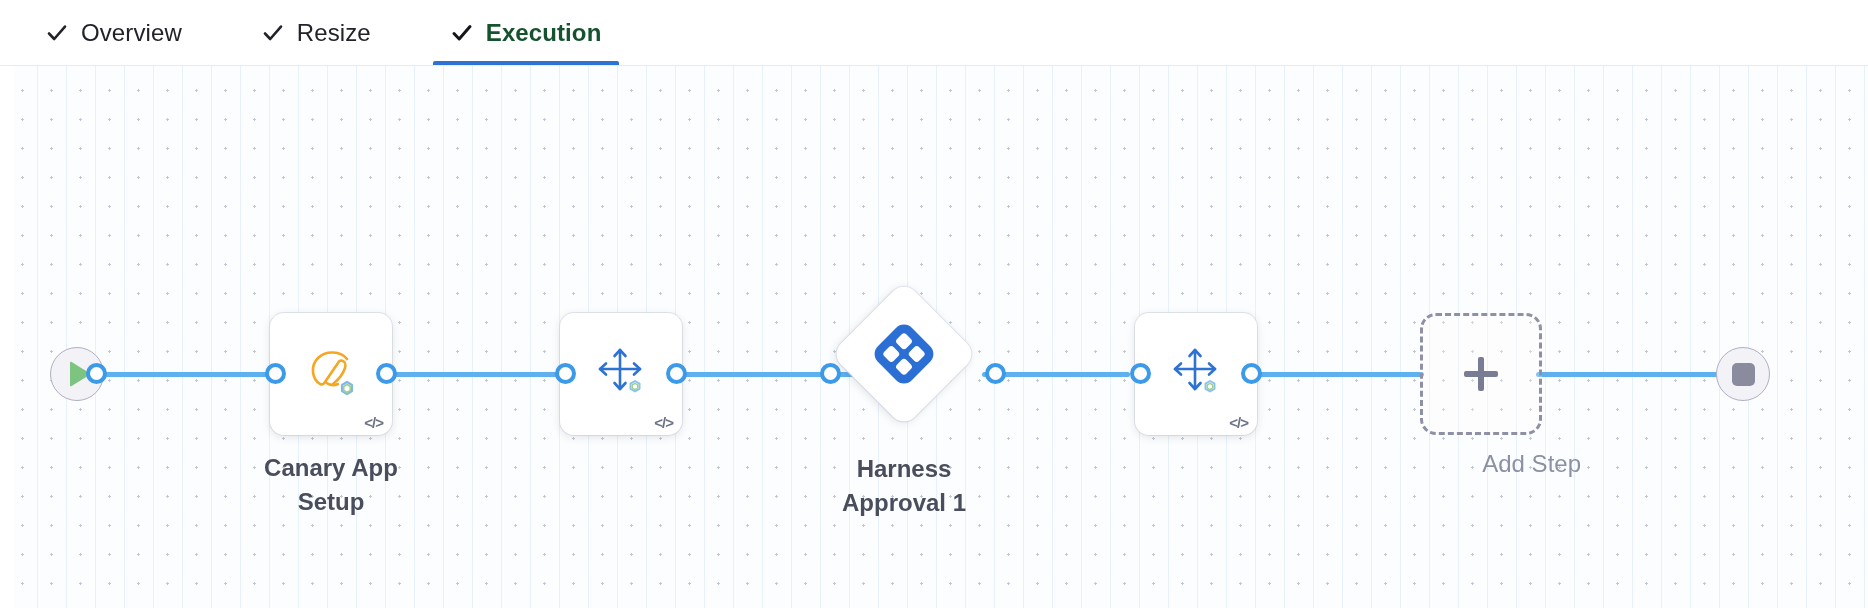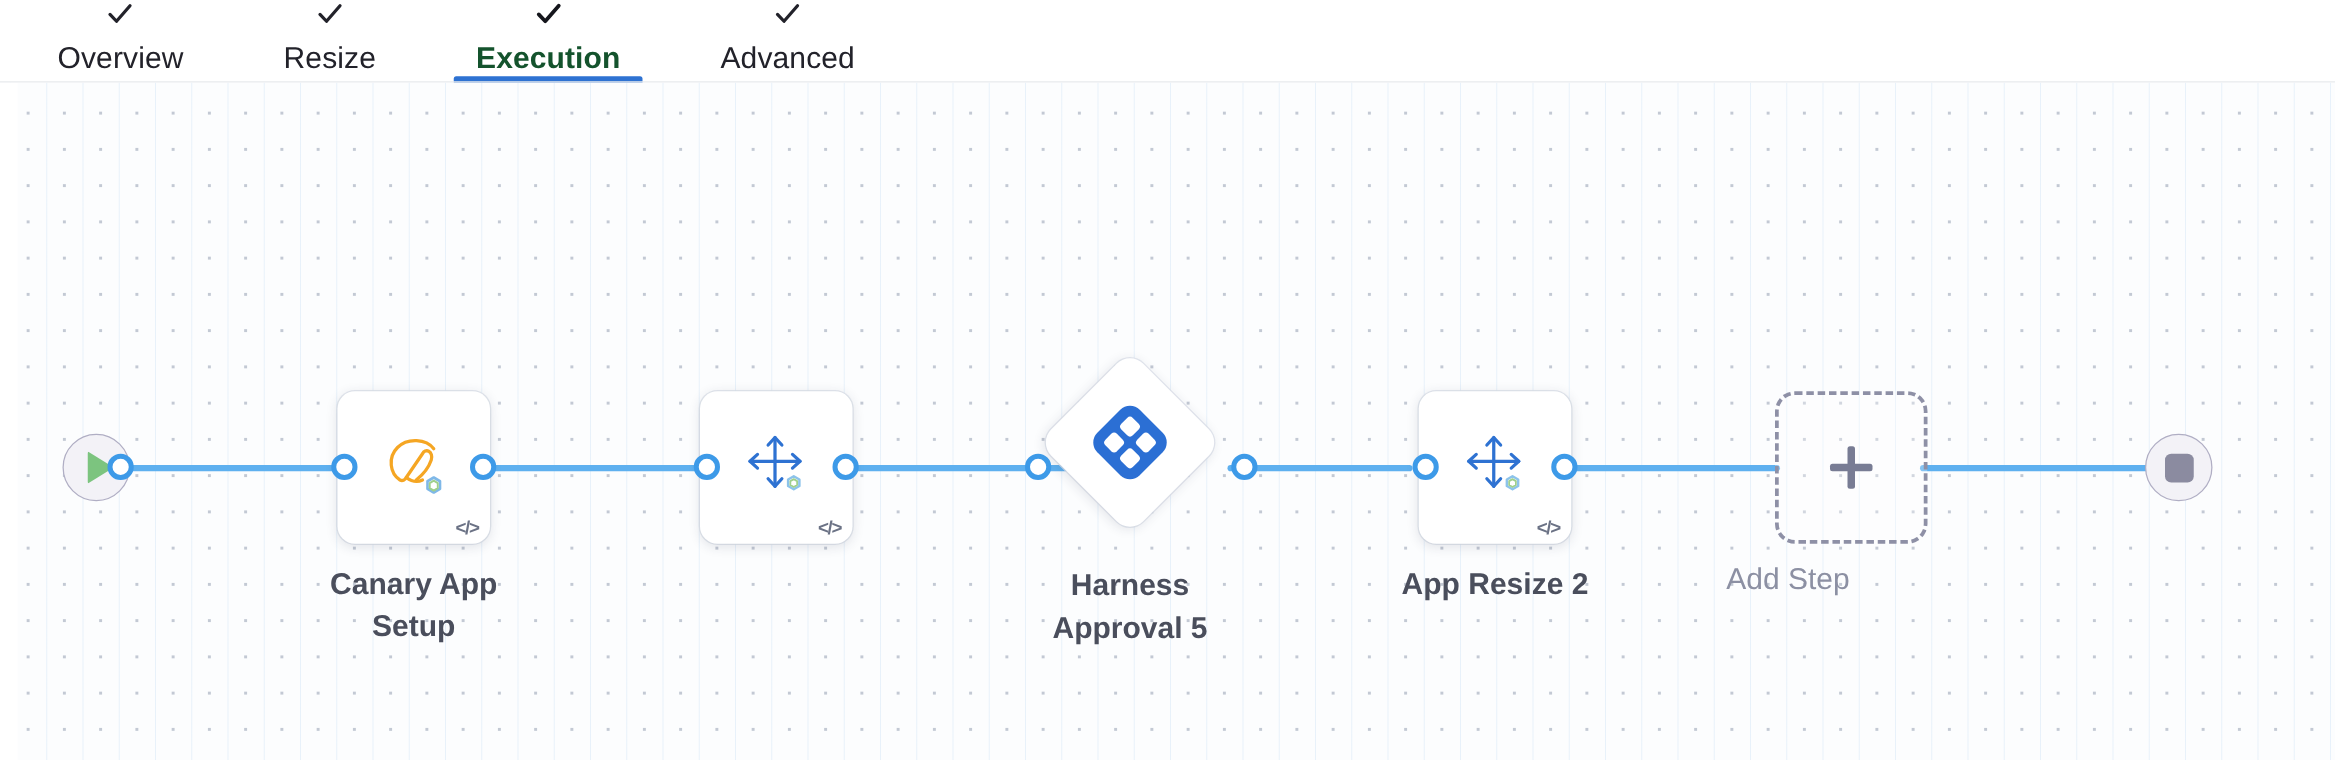--- a/index.html
+++ b/index.html
@@ -31,7 +31,6 @@
     position:relative;
     cursor:pointer;
     box-sizing:border-box;
-    flex-direction:column;
   }
   .tab .check{
     display:block;width:22px;height:22px;flex:0 0 22px;

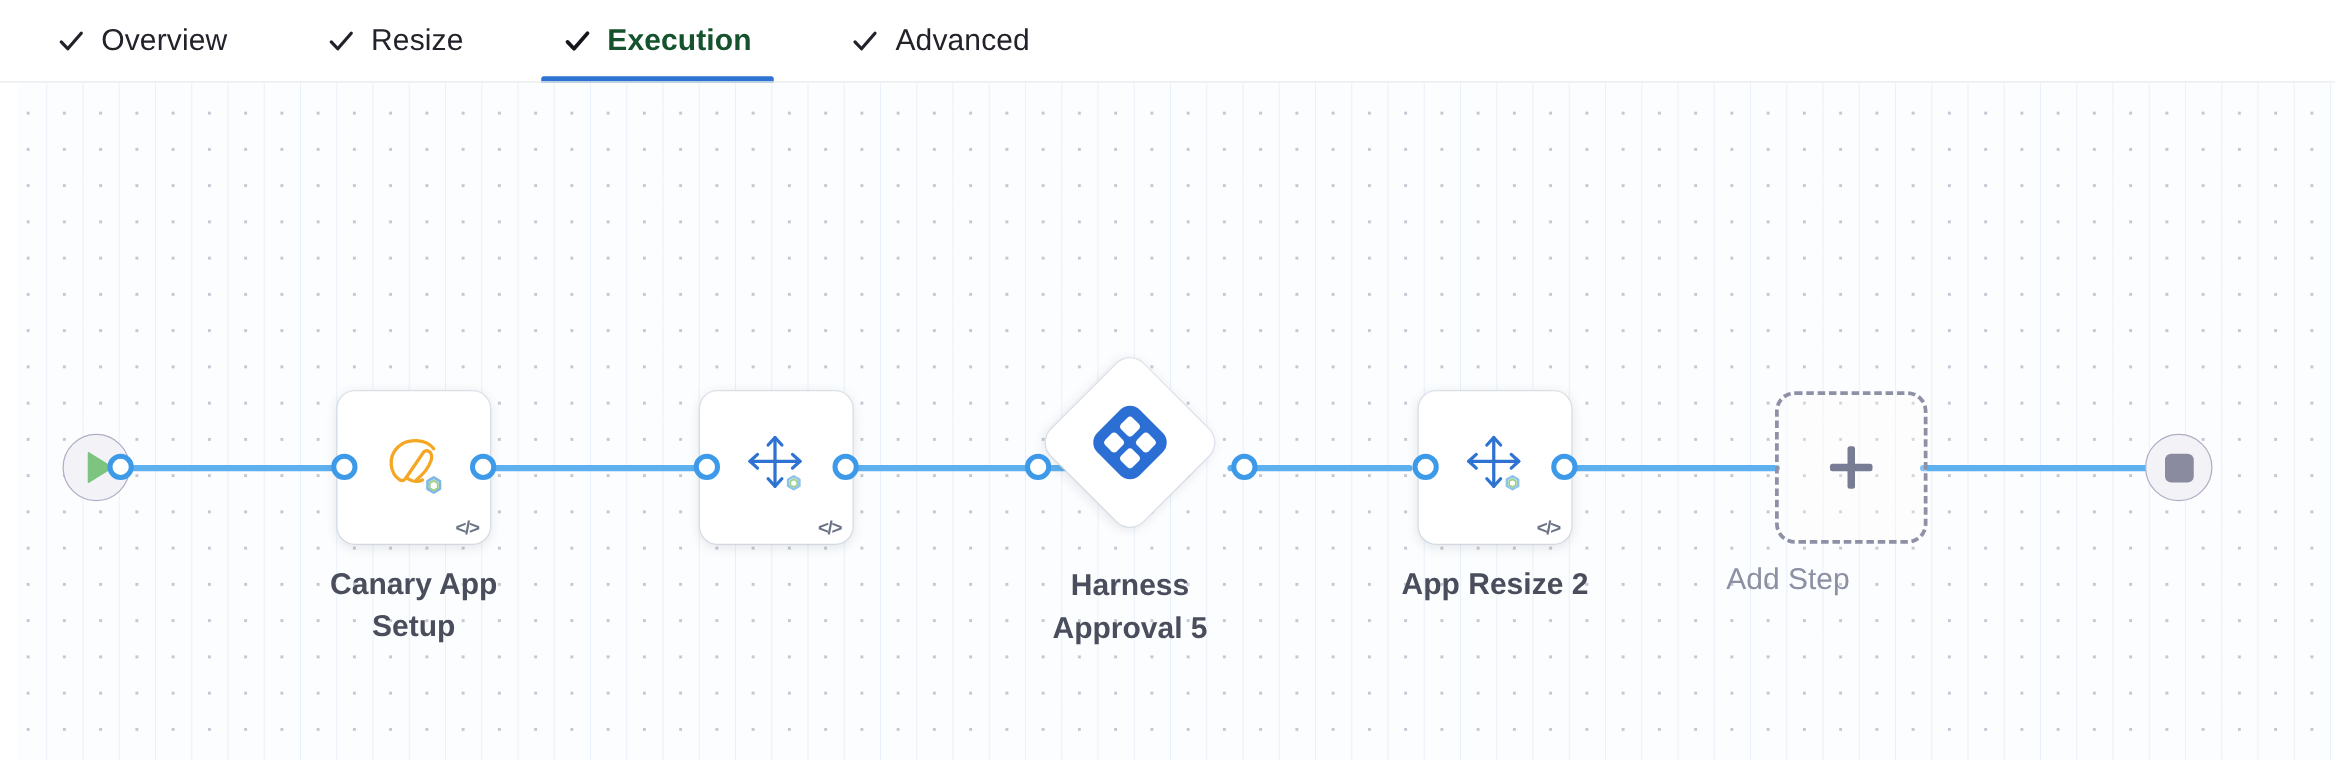--- a/index.html
+++ b/index.html
@@ -209,14 +209,6 @@
     <span class="tlabel">Execution</span>
   </div>
 
-  <div class="tab">
-    <span class="check">
-      <svg viewBox="0 0 22 22">
-          <path d="M3 11.5 L8.2 17 L19 4.6" fill="none" stroke="#22222a" stroke-width="2.6" stroke-linecap="round" stroke-linejoin="round"></path>
-        </svg>
-    </span>
-    <span class="tlabel">Advanced</span>
-  </div>
 
 </div>
 

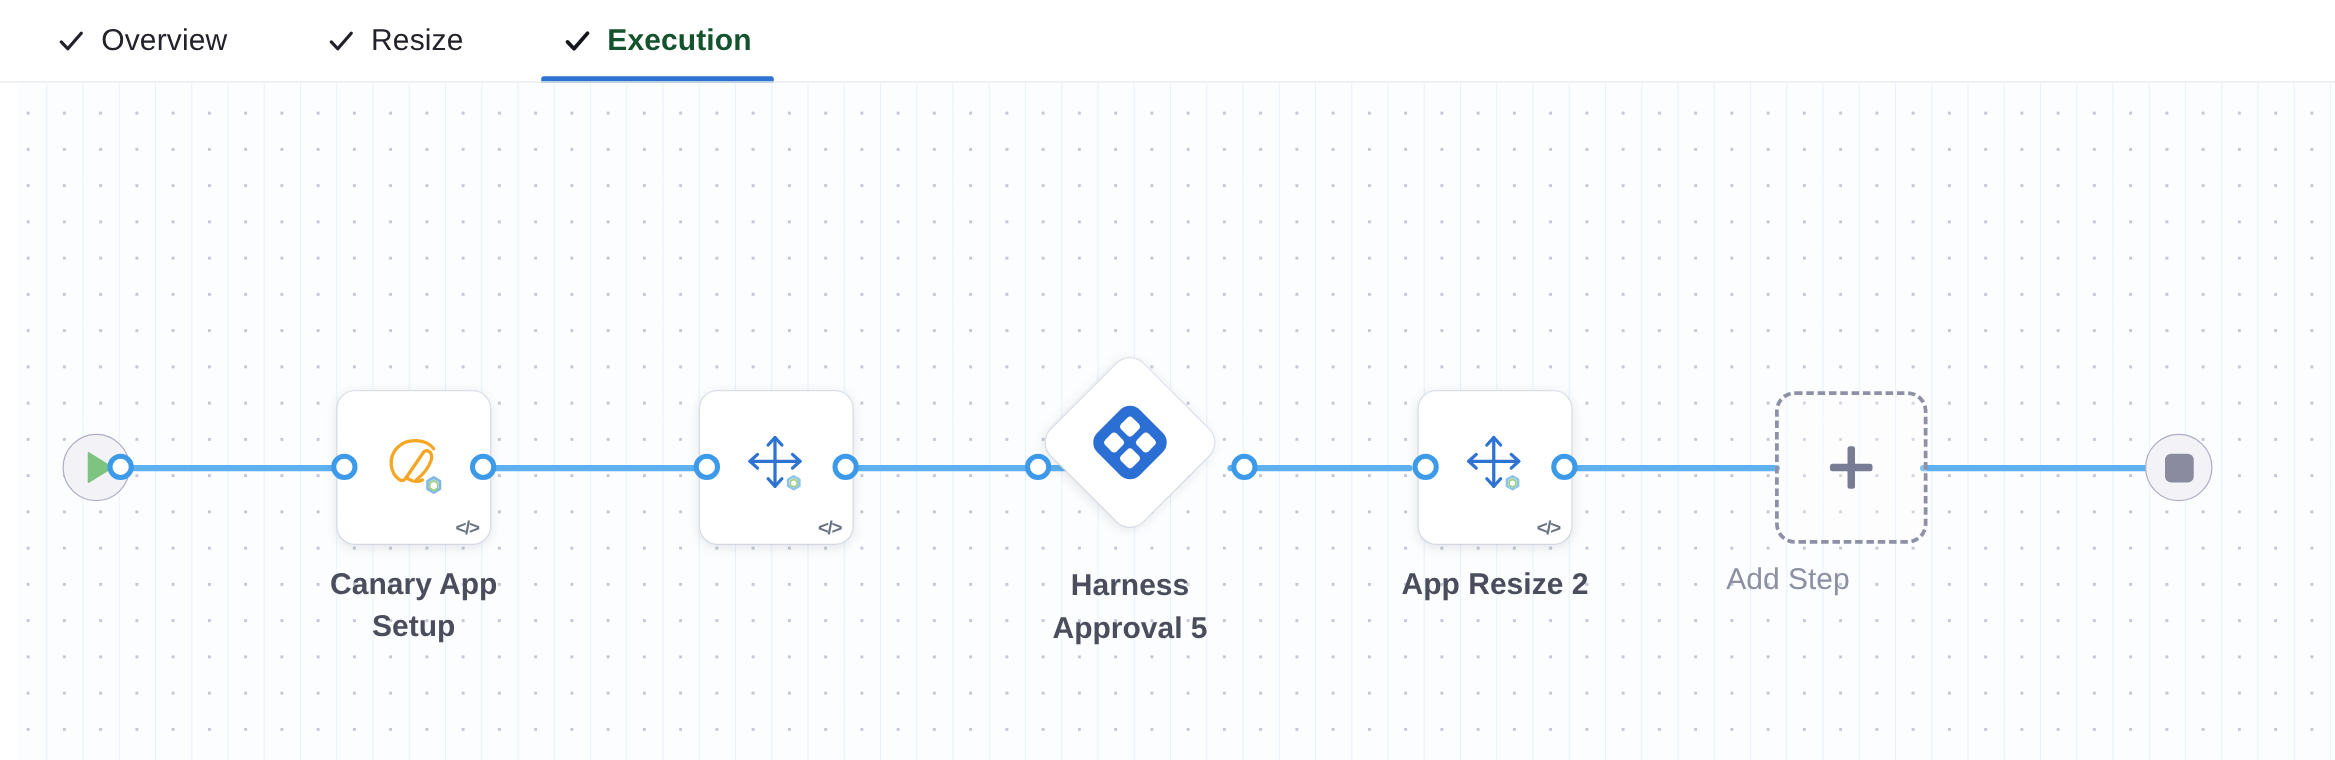--- a/index.html
+++ b/index.html
@@ -291,7 +291,7 @@
           </svg>
         </span>
         <div class="nodelabel" style="top:150px;left:52px;">Harness
-Approval 5</div>
+Approval 1</div>
       </div>
       <div class="dot" style="left:820px;"></div>
       <div class="dot" style="left:985px;"></div>

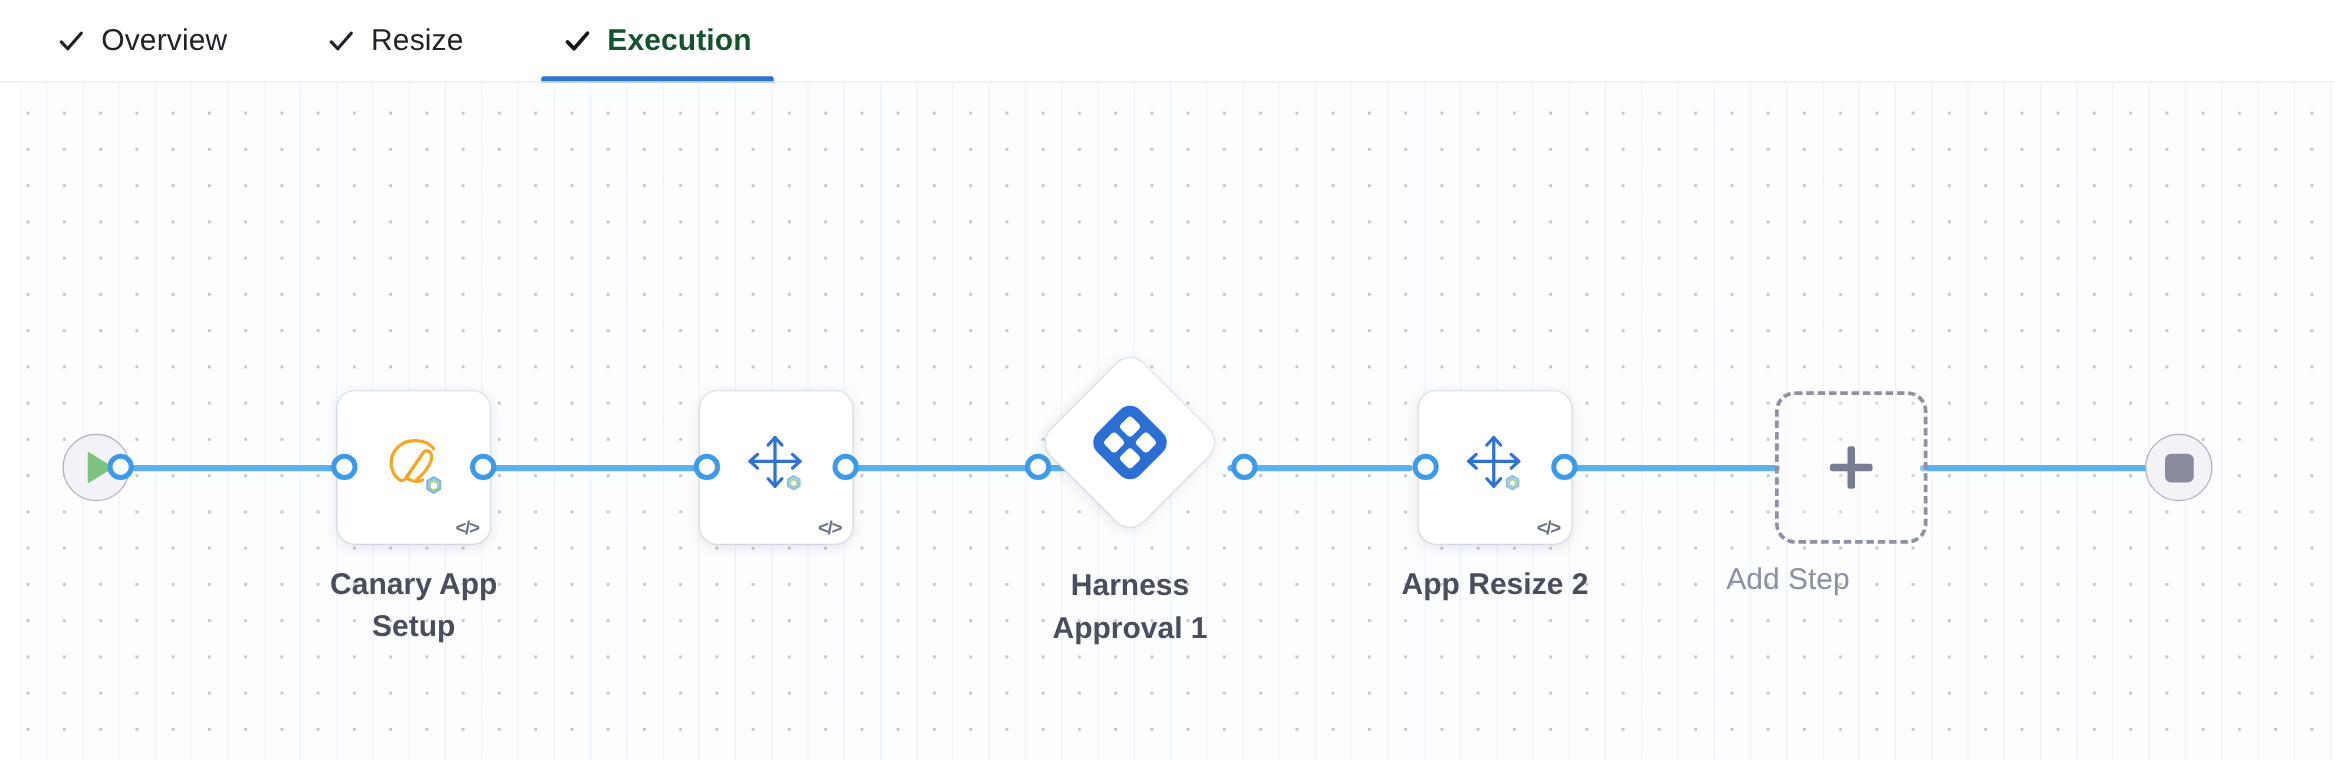--- a/index.html
+++ b/index.html
@@ -314,7 +314,6 @@
           </span>
           <span class="codebadge">&lt;/&gt;</span>
         </div>
-        <div class="nodelabel">App Resize 2</div>
       </div>
       <div class="dot" style="left:1130px;"></div>
       <div class="dot" style="left:1241px;"></div>

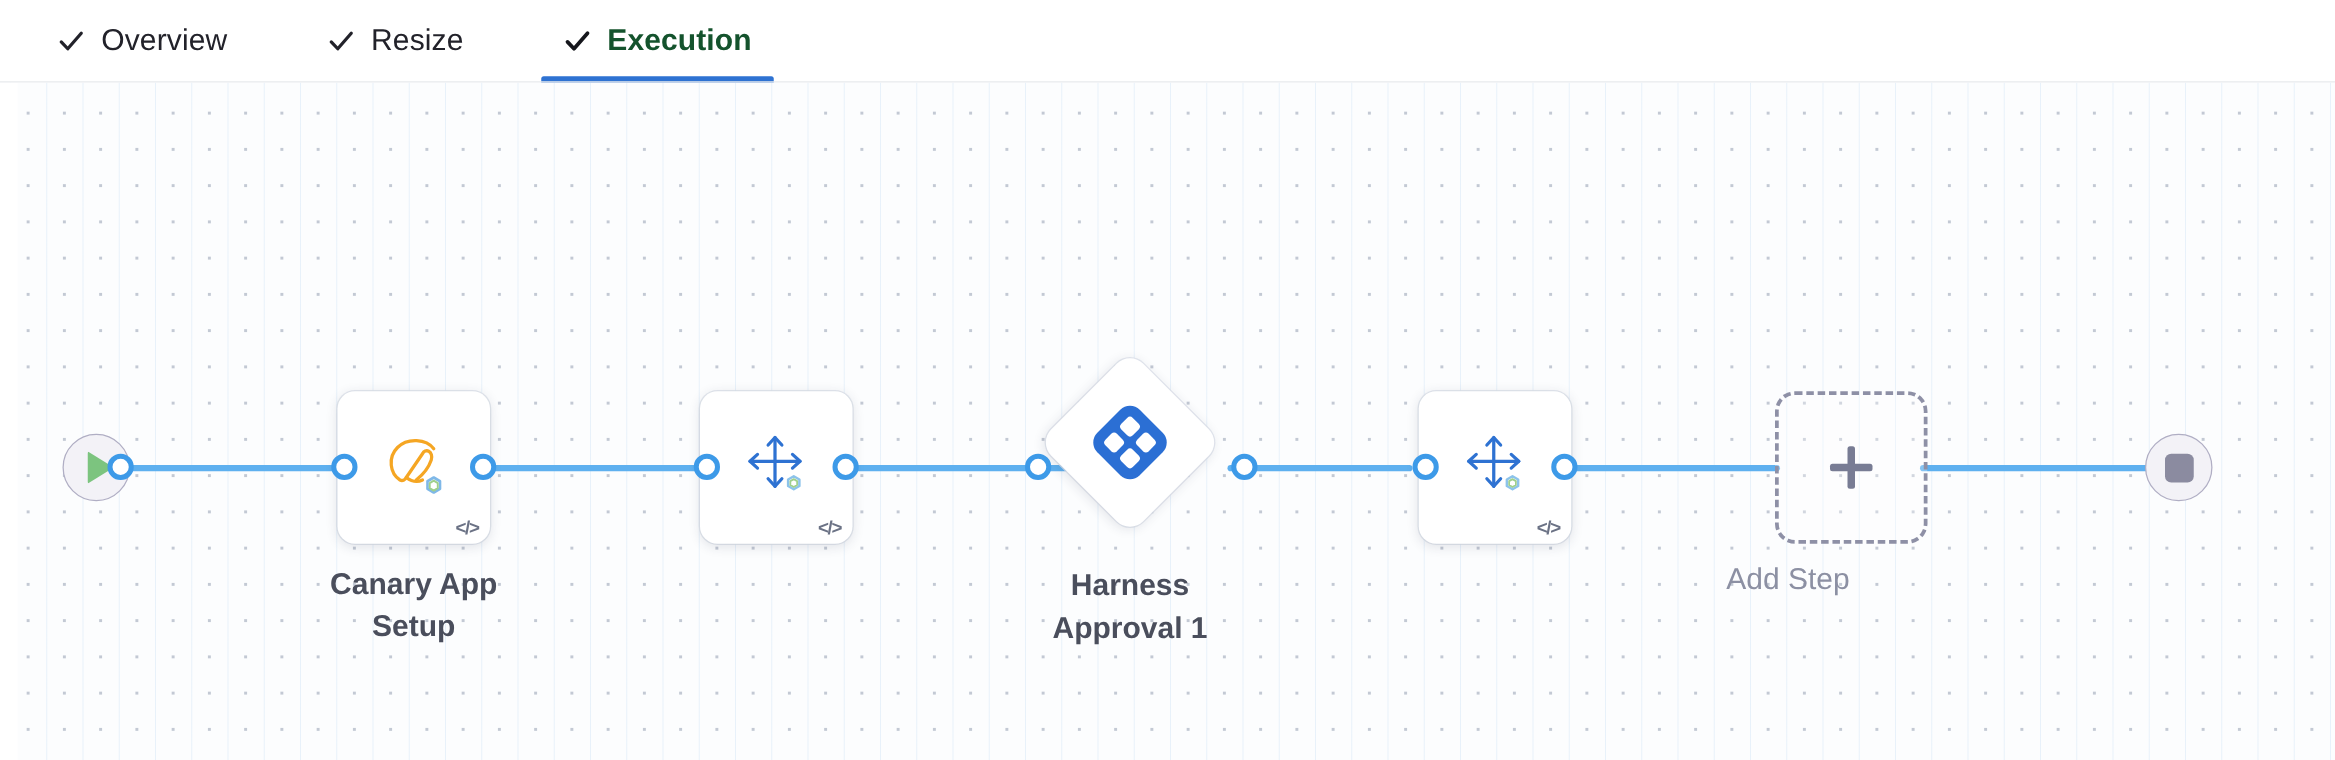--- a/index.html
+++ b/index.html
@@ -170,7 +170,7 @@
   .plus:after{top:16px;left:2px;height:6px;width:34px;}
   .addlabel{
     position:absolute;left:50%;transform:translateX(-50%);
-    top:134px;width:200px;text-align:left;
+    top:134px;width:200px;text-align:right;
     font-size:24px;color:#8c90a3;line-height:1.4;
   }
 

